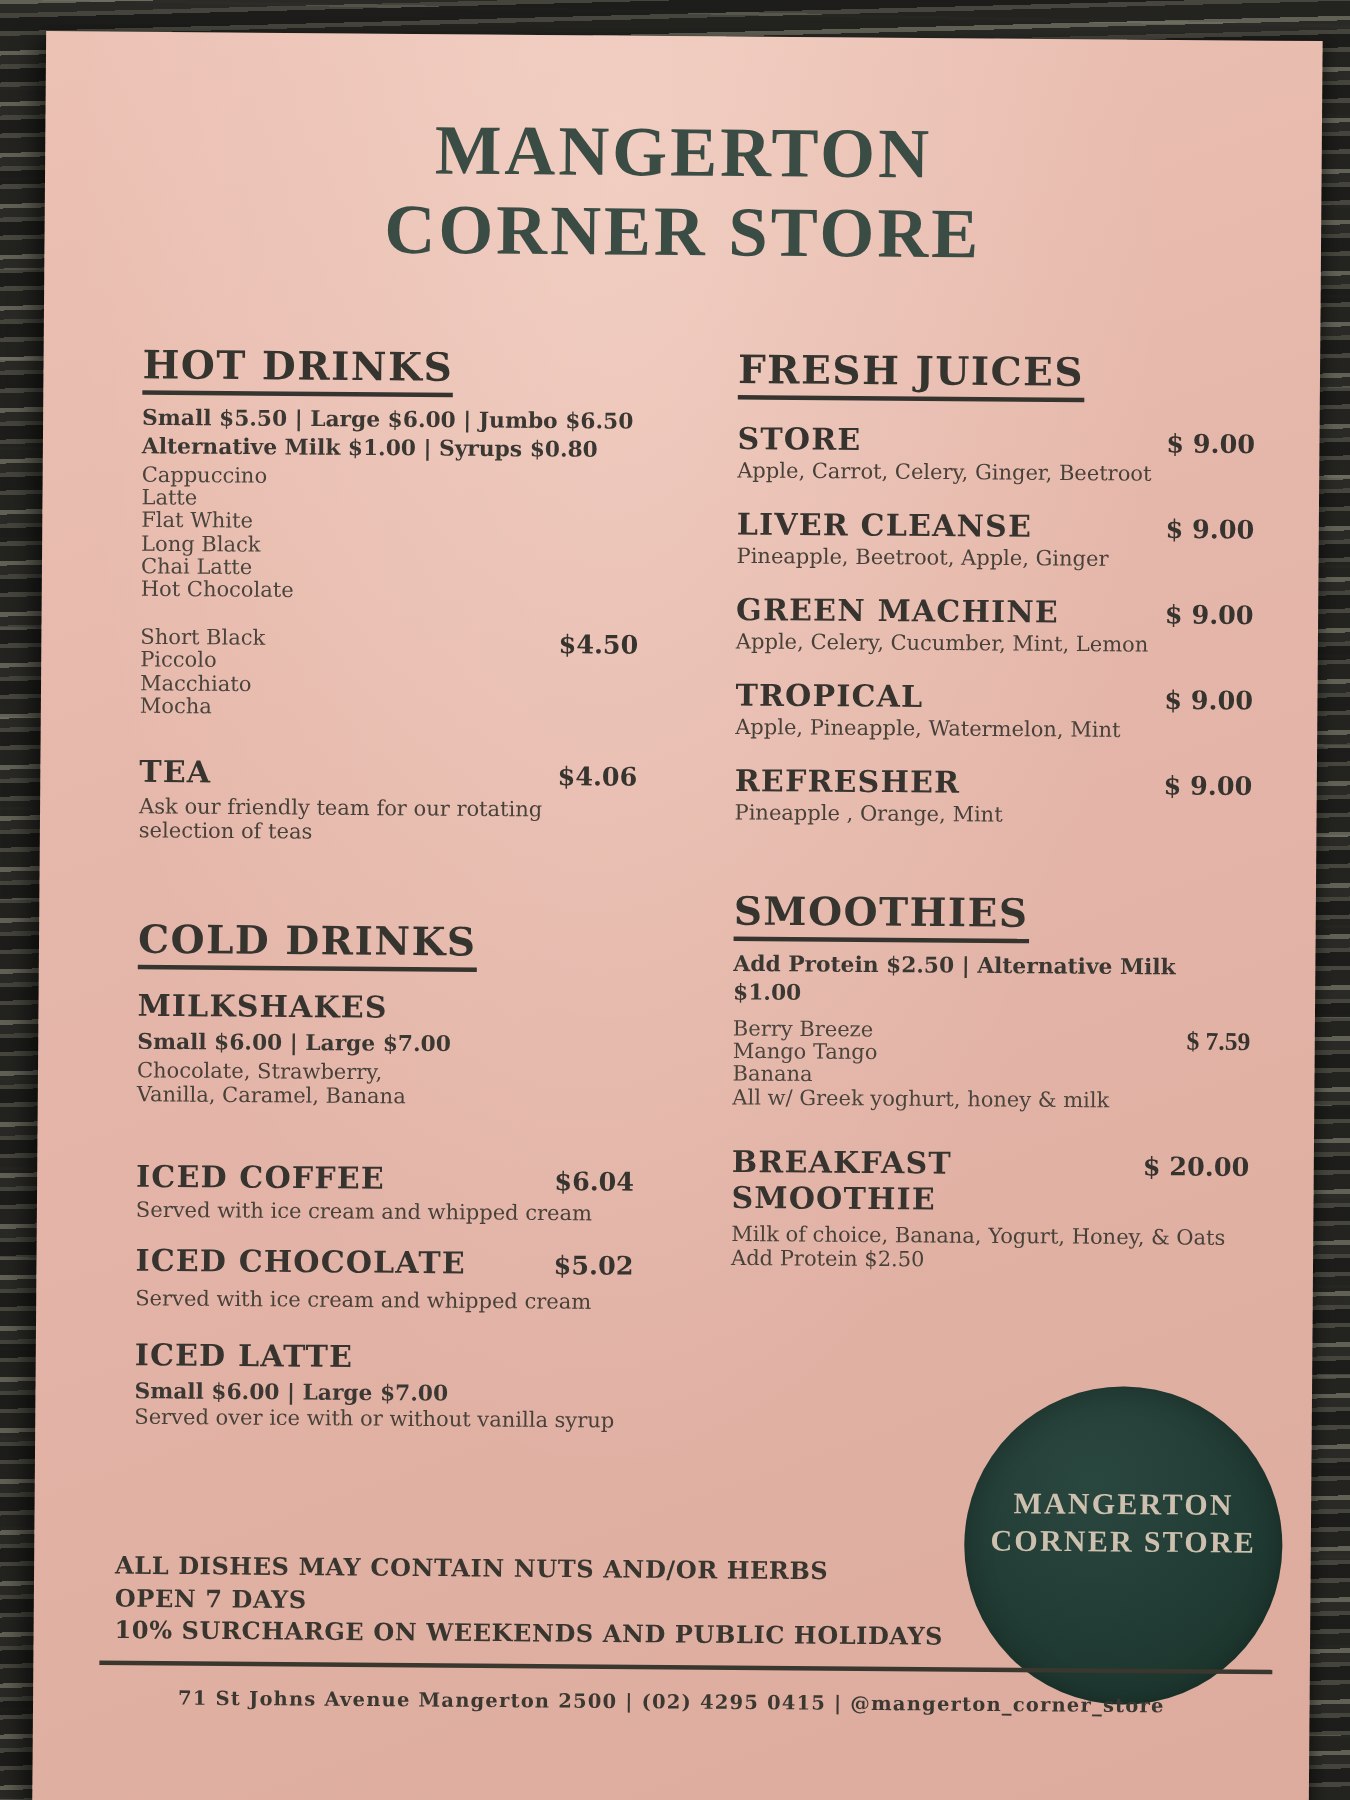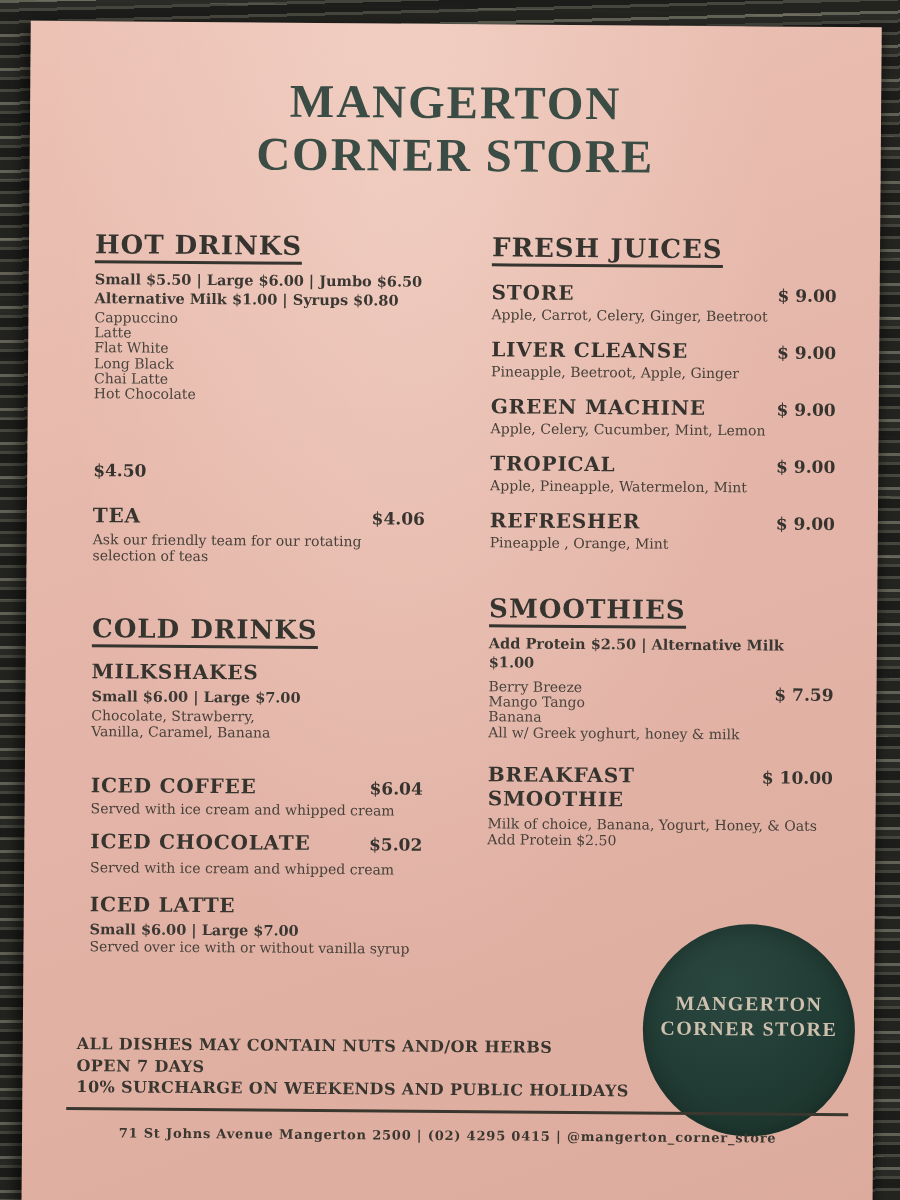--- a/index.html
+++ b/index.html
@@ -91,6 +91,12 @@
     <div class="plain">Hot Chocolate</div>
     <div class="gap17"></div>
     <div class="irow">
+      <div>
+        <div class="plain">Short Black</div>
+        <div class="plain">Piccolo</div>
+        <div class="plain">Macchiato</div>
+        <div class="plain">Mocha</div>
+      </div>
       <div class="iprice" style="align-self:flex-start;margin-top:42px;">$4.50</div>
     </div>
     <div class="gap23"></div>

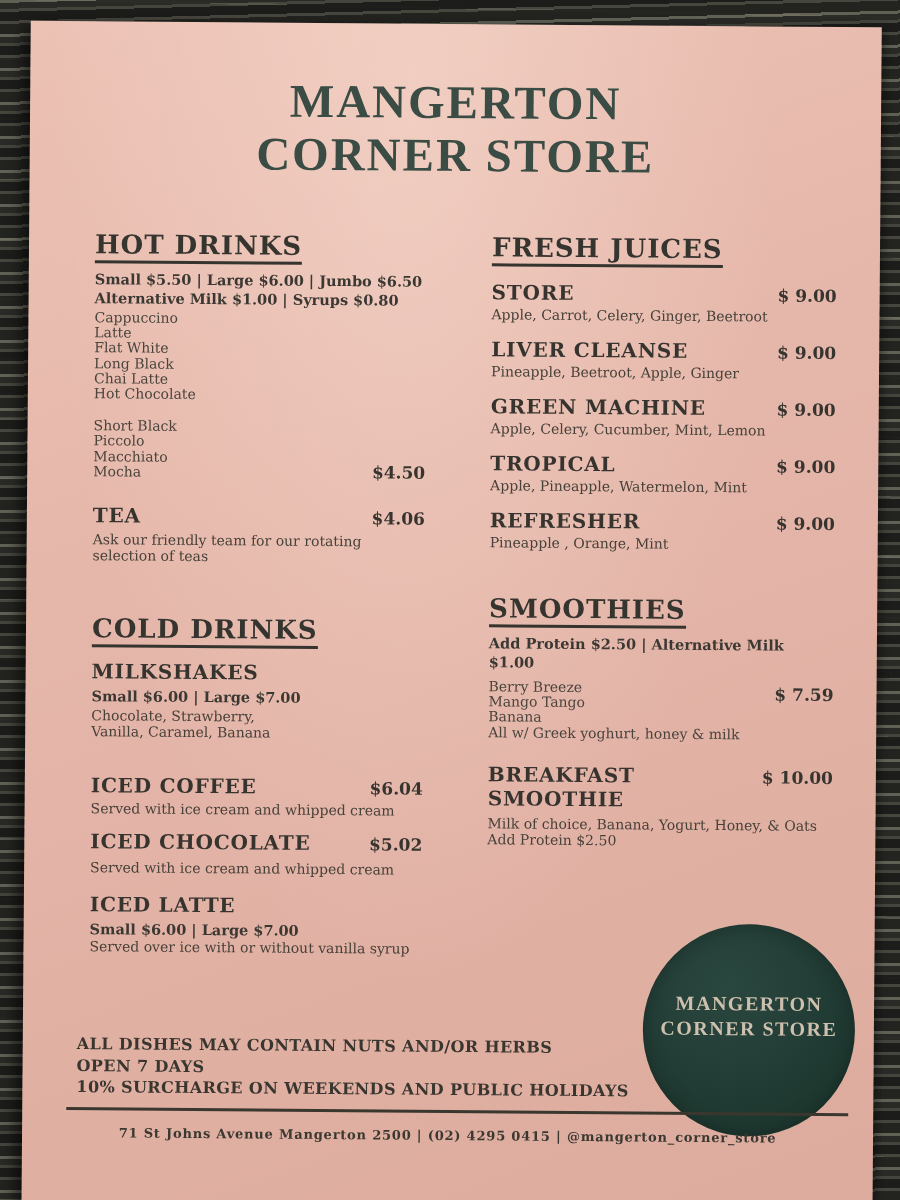--- a/index.html
+++ b/index.html
@@ -97,7 +97,7 @@
         <div class="plain">Macchiato</div>
         <div class="plain">Mocha</div>
       </div>
-      <div class="iprice" style="align-self:flex-start;margin-top:42px;">$4.50</div>
+      <div class="iprice" style="align-self:flex-start;">$4.50</div>
     </div>
     <div class="gap23"></div>
     <div class="irow">

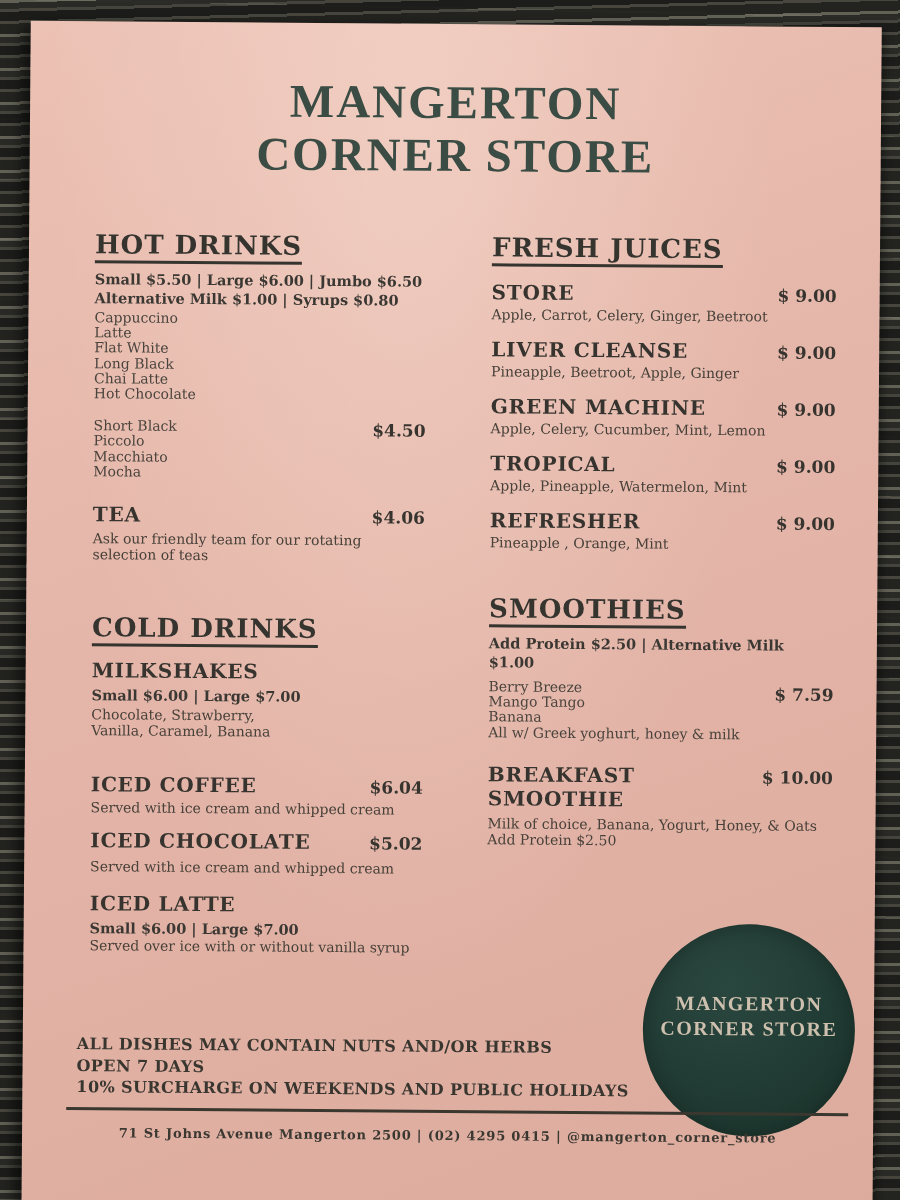--- a/index.html
+++ b/index.html
@@ -179,7 +179,7 @@
         <div class="plain">Banana</div>
         <div class="plain">All w/ Greek yoghurt, honey &amp; milk</div>
       </div>
-      <div class="iprice" style="align-self:flex-start;padding-top:3px;">$ 7.59</div>
+      <div class="iprice" style="align-self:flex-start;padding-top:3px;font-family:Liberation Serif, serif;">$ 7.59</div>
     </div>
     <div class="gap22"></div>
     <div class="irow">

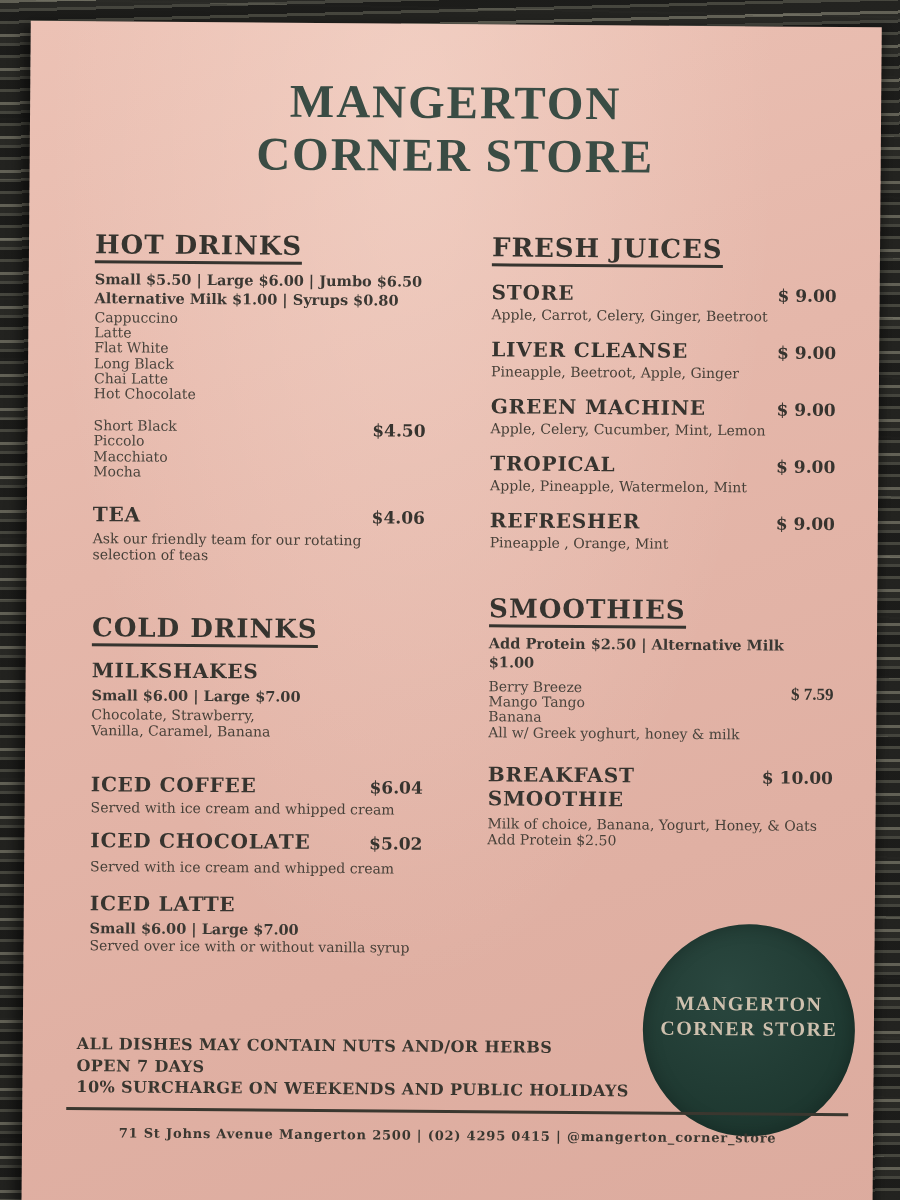--- a/index.html
+++ b/index.html
@@ -184,7 +184,7 @@
     <div class="gap22"></div>
     <div class="irow">
       <span class="iname">BREAKFAST SMOOTHIE</span>
-      <span class="iprice">$ 10.00</span>
+      <span class="iprice">$ 20.00</span>
     </div>
     <div class="desc" style="margin-top:5px;">Milk of choice, Banana, Yogurt, Honey, &amp; Oats</div>
     <div class="desc">Add Protein $2.50</div>

